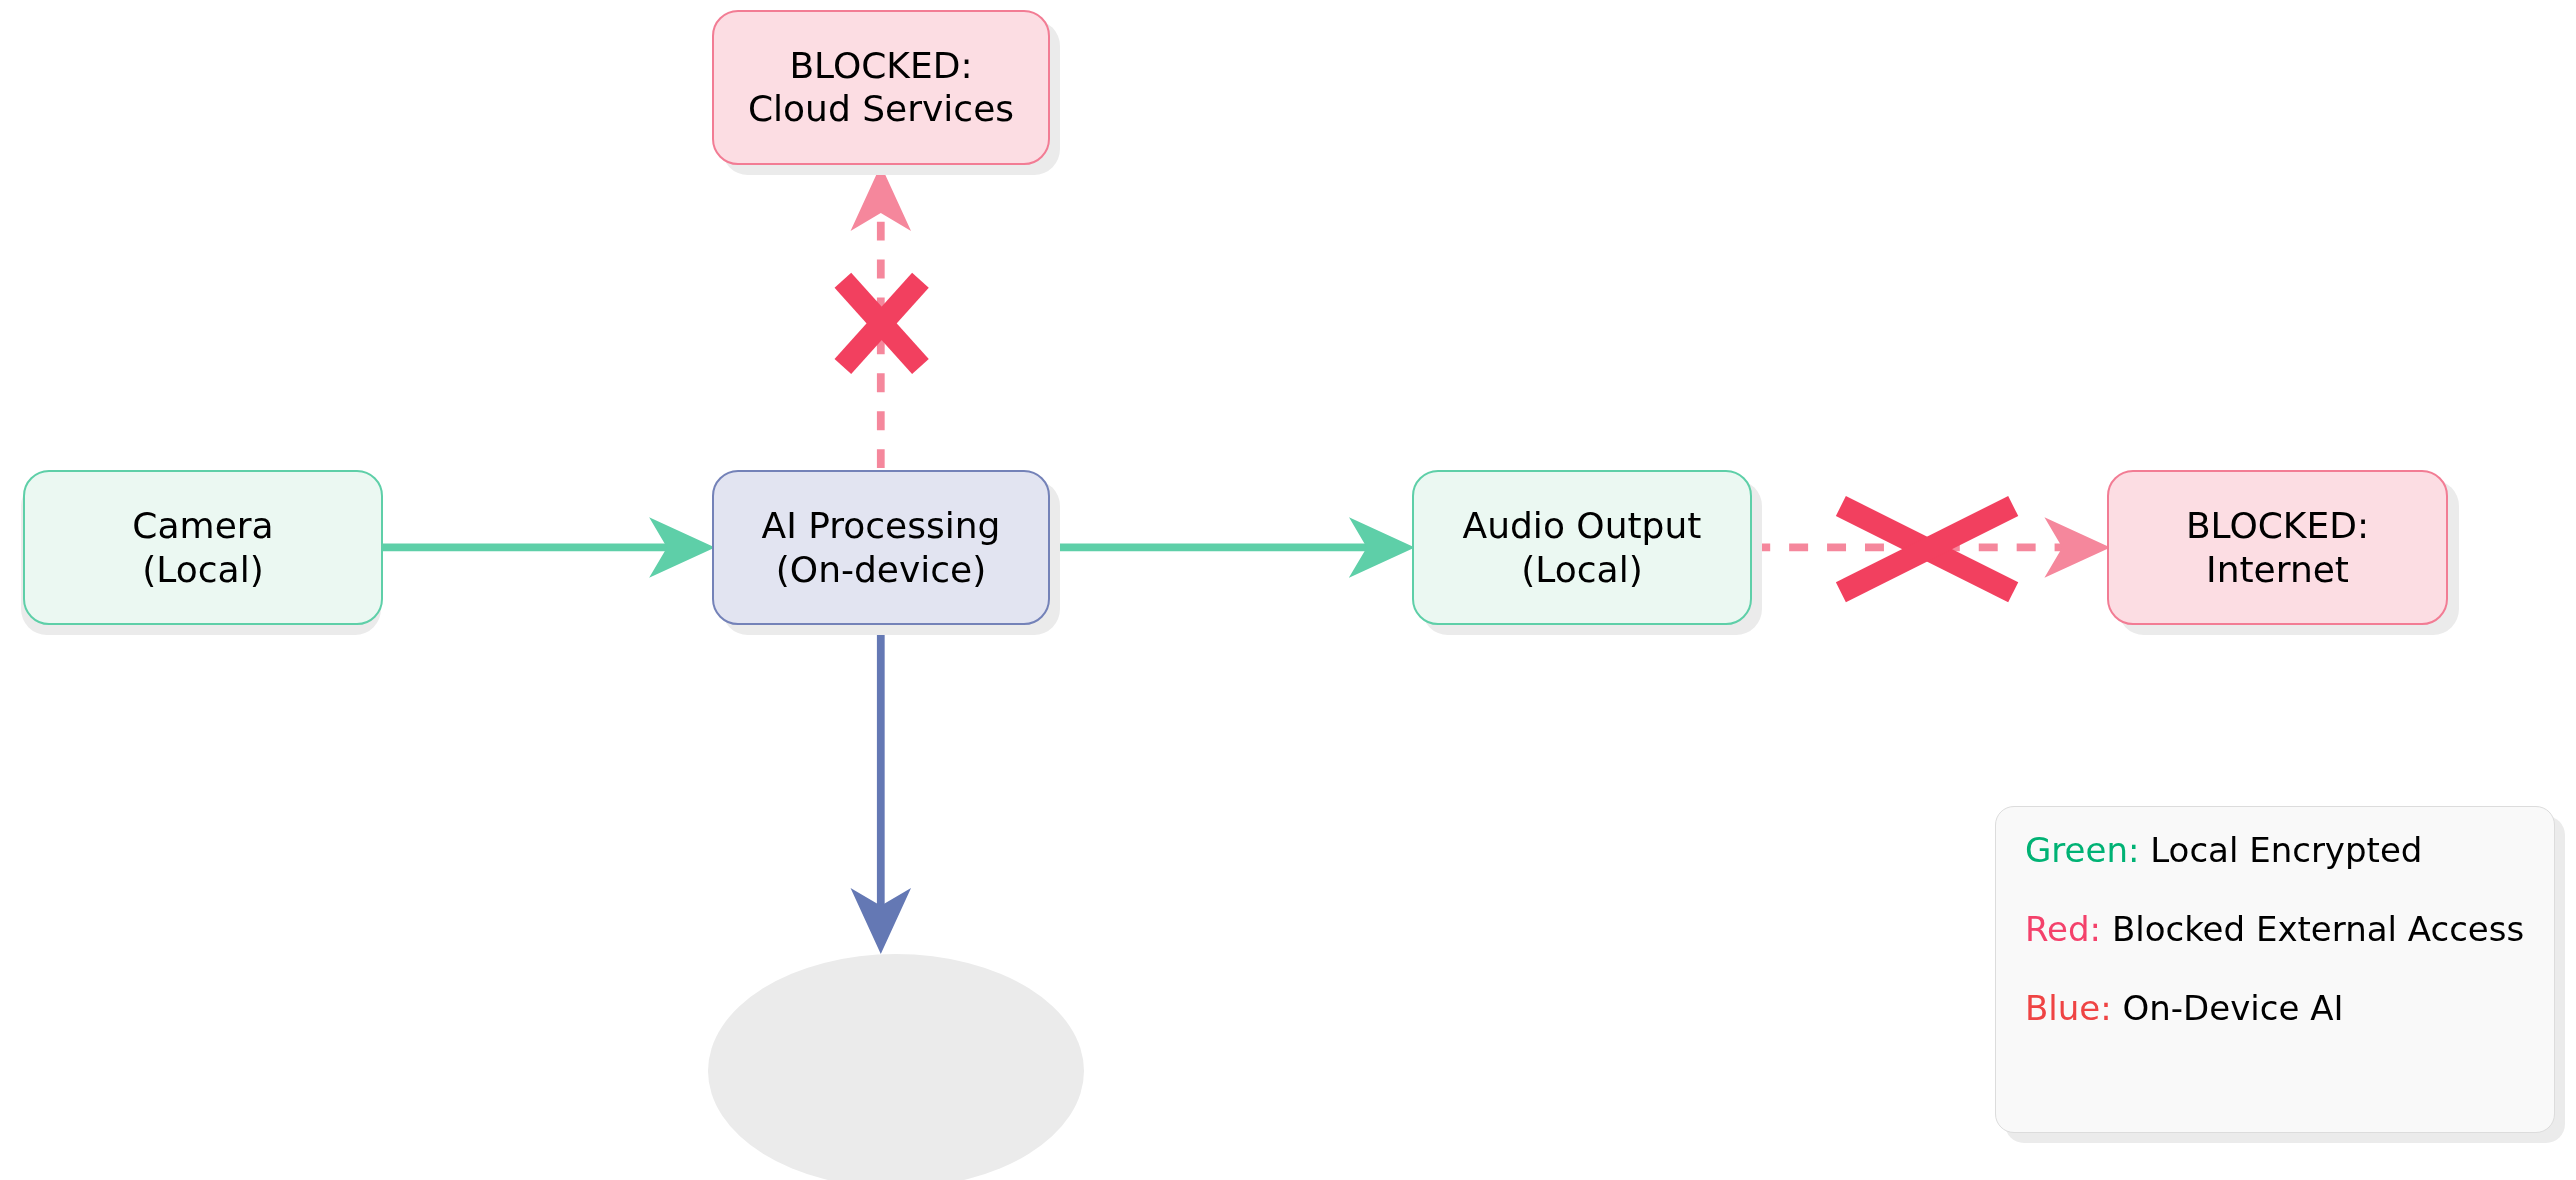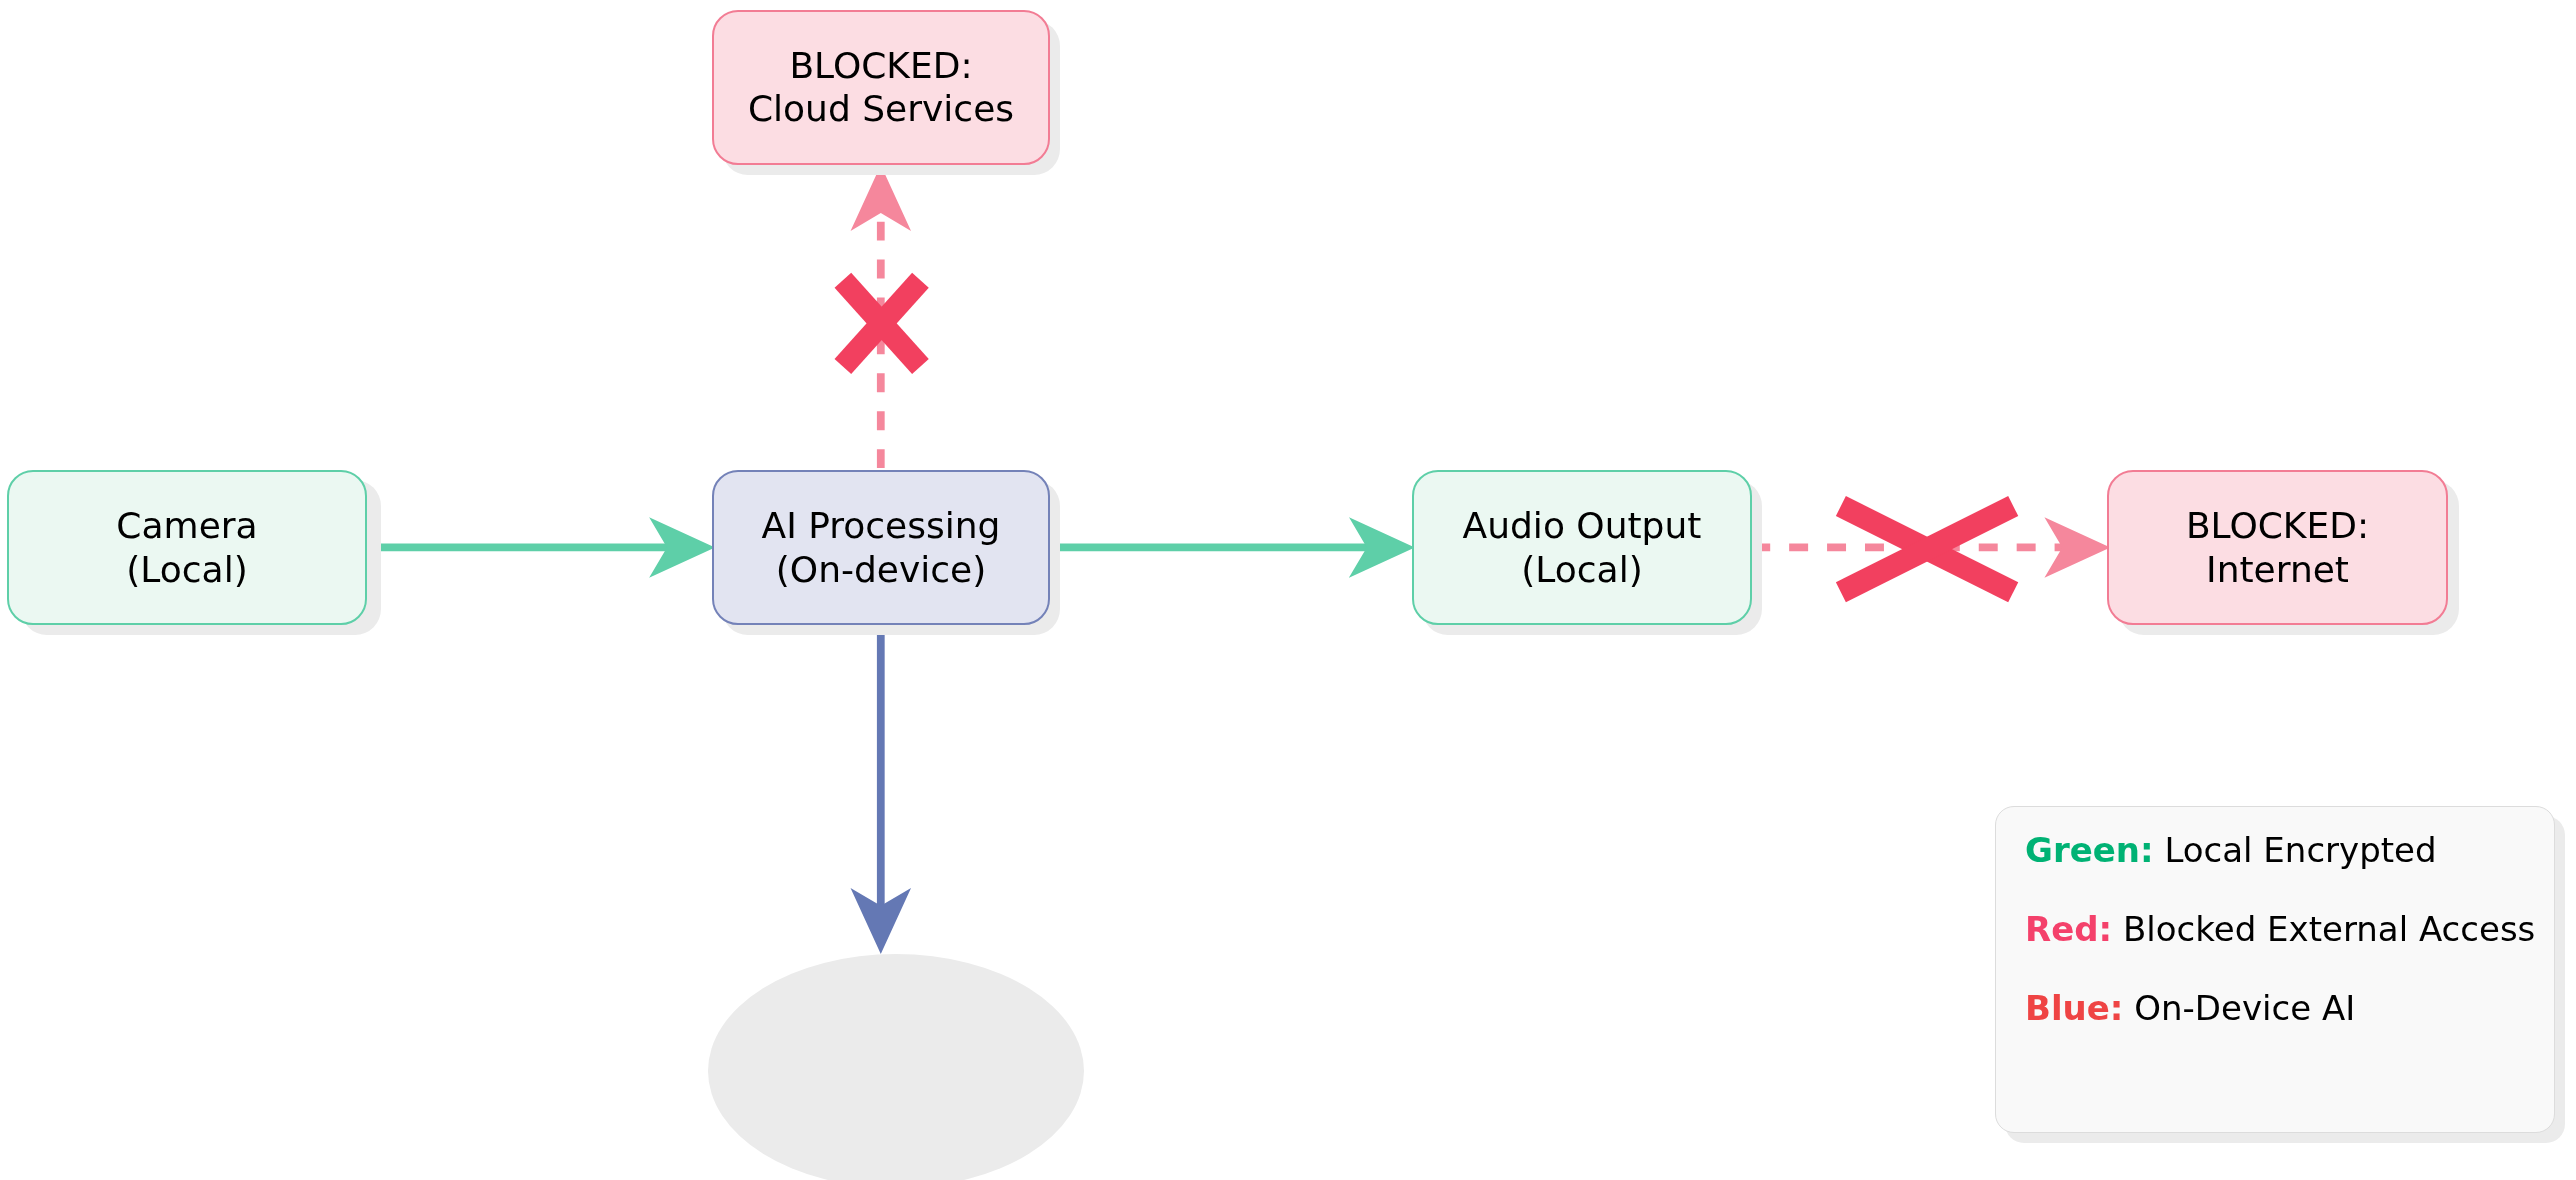--- a/index.html
+++ b/index.html
@@ -82,7 +82,7 @@
   <div class="shadow" style="left:708px;top:954px;width:376px;height:234px;border-radius:50%;"></div>
   <div class="shadow" style="left:2005px;top:816px;width:560px;height:327px;border-radius:19px;"></div>
 
-  <div class="node rect-node green-node" style="left:7px;top:470px;width:360px;height:155px;font-size:36px;">
+  <div class="node rect-node green-node" style="left:23px;top:470px;width:360px;height:155px;font-size:36px;">
     <span class="ln">Camera</span>
     <span class="ln">(Local)</span>
   </div>

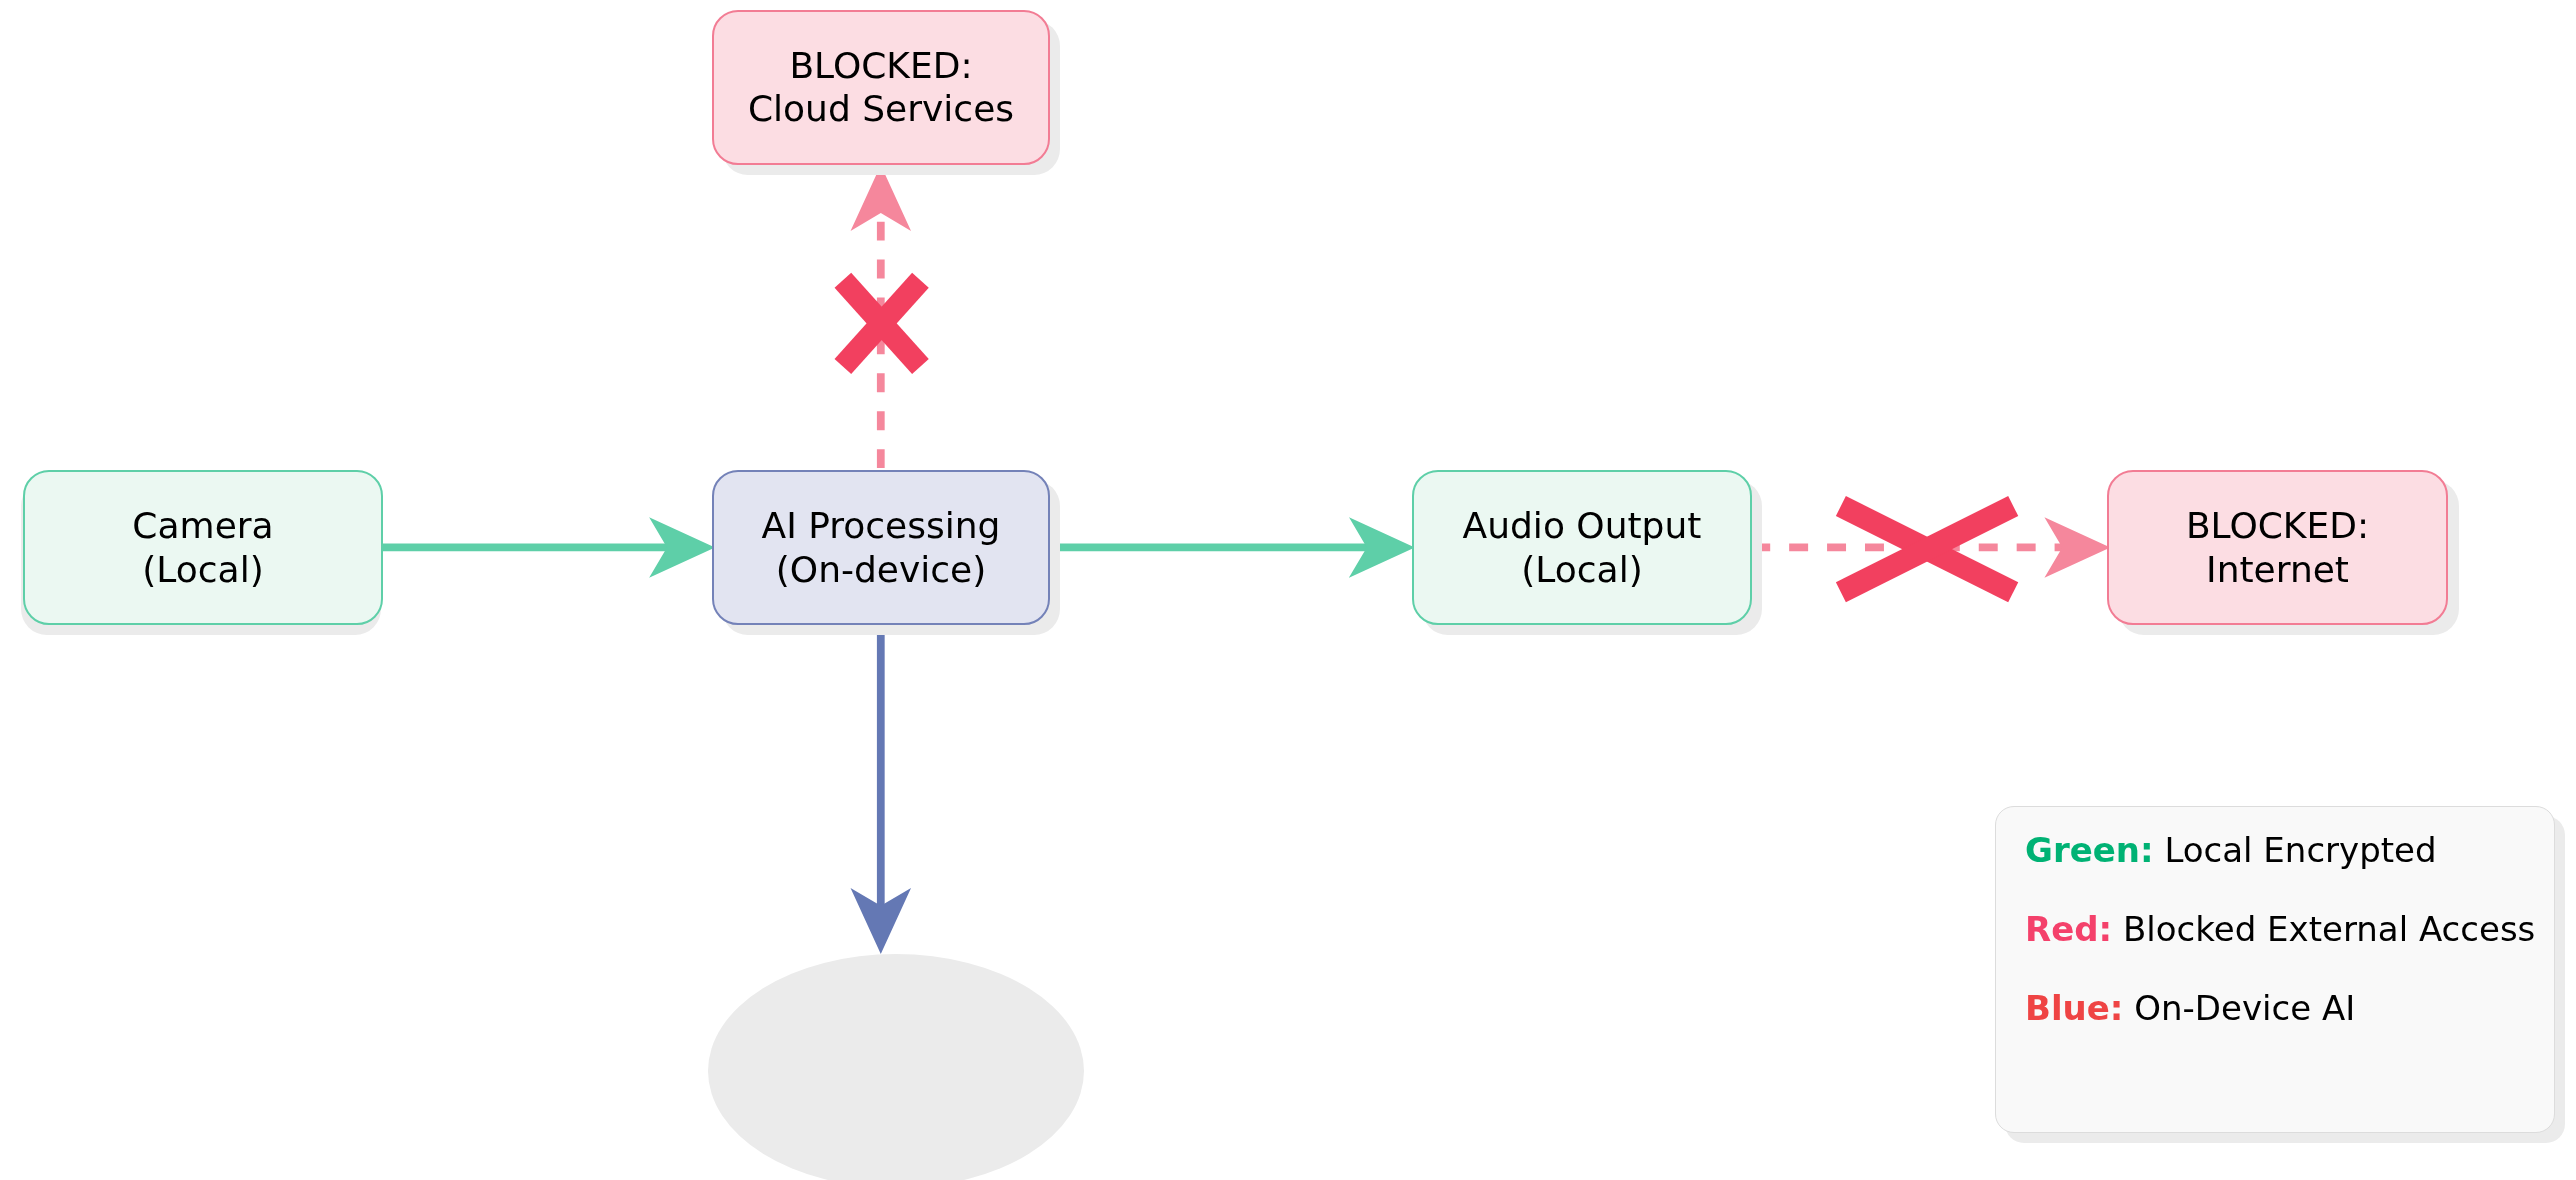--- a/index.html
+++ b/index.html
@@ -29,7 +29,7 @@
   .legend-title{font-weight:bold;color:#000;font-size:34px;line-height:1;margin-bottom:43px;}
   .legend-row{font-size:34px;line-height:1;margin-bottom:45px;color:#000;white-space:nowrap;}
   .legend-row:last-child{margin-bottom:0;}
-  .legend-key{font-weight:bold;}
+  .legend-key{font-weight:normal;}
   .k-green{color:#00b274;}
   .k-red{color:#f4416b;}
   .k-blue{color:#ef4444;}

